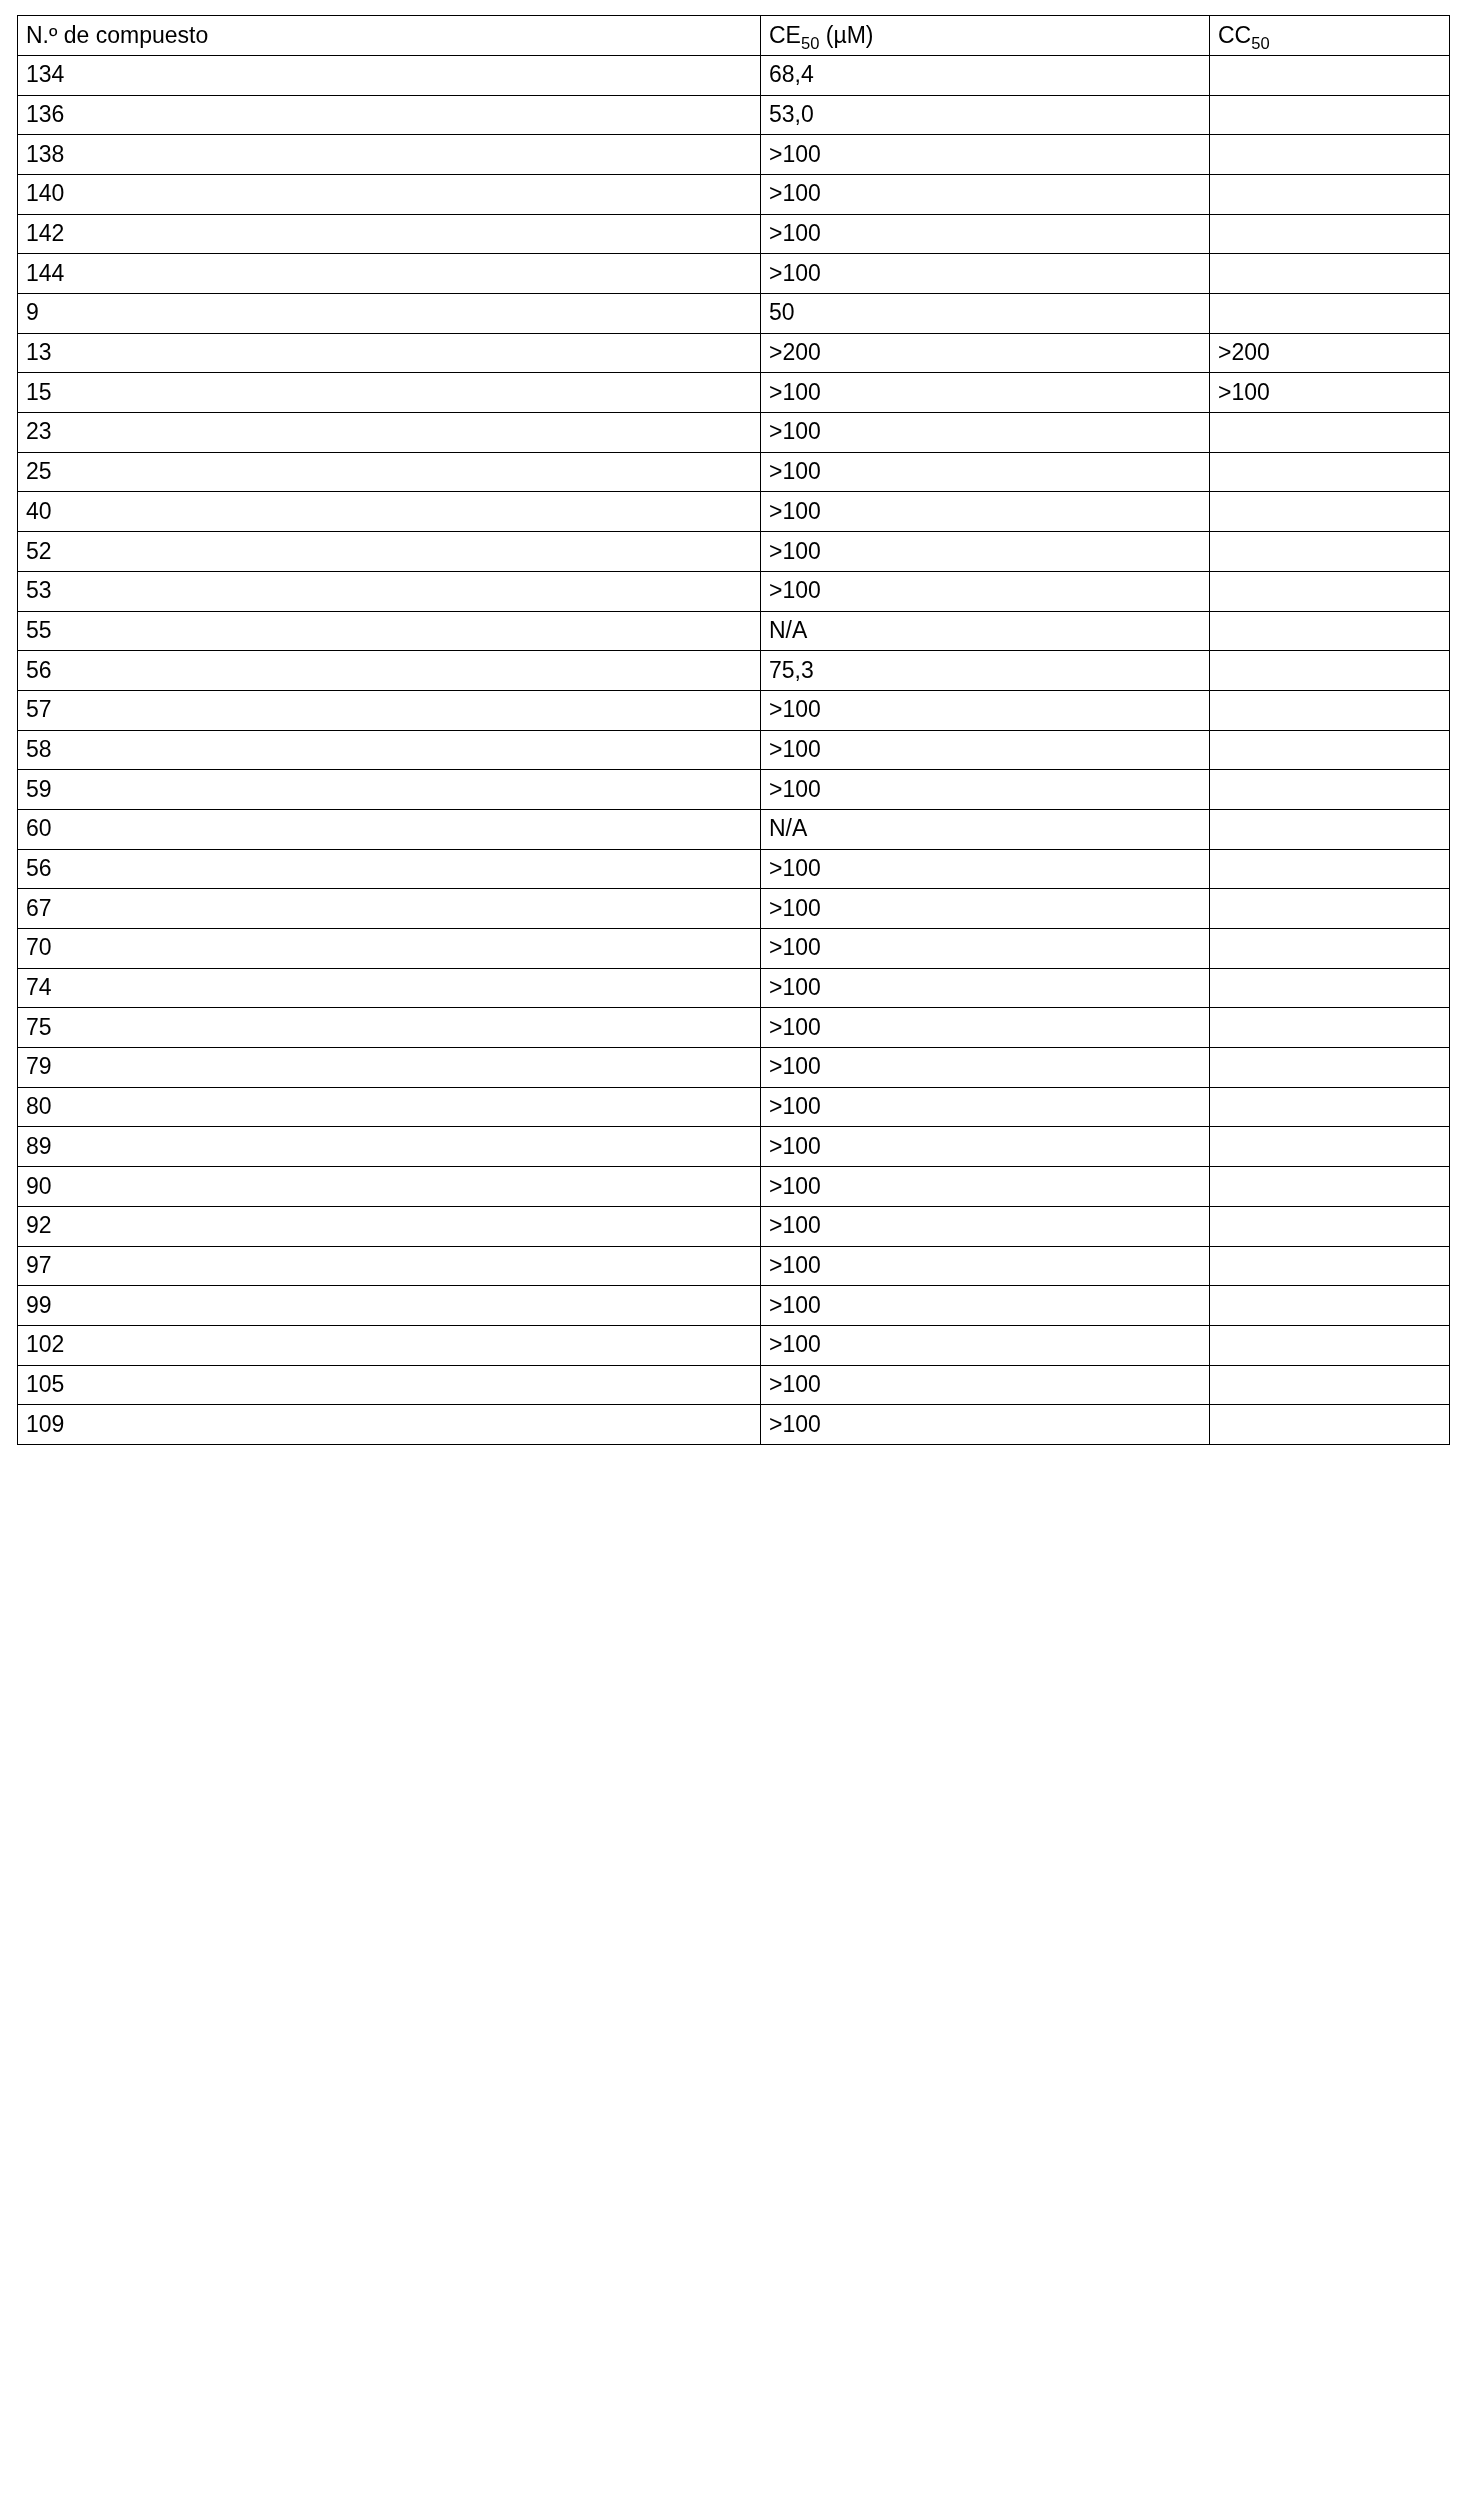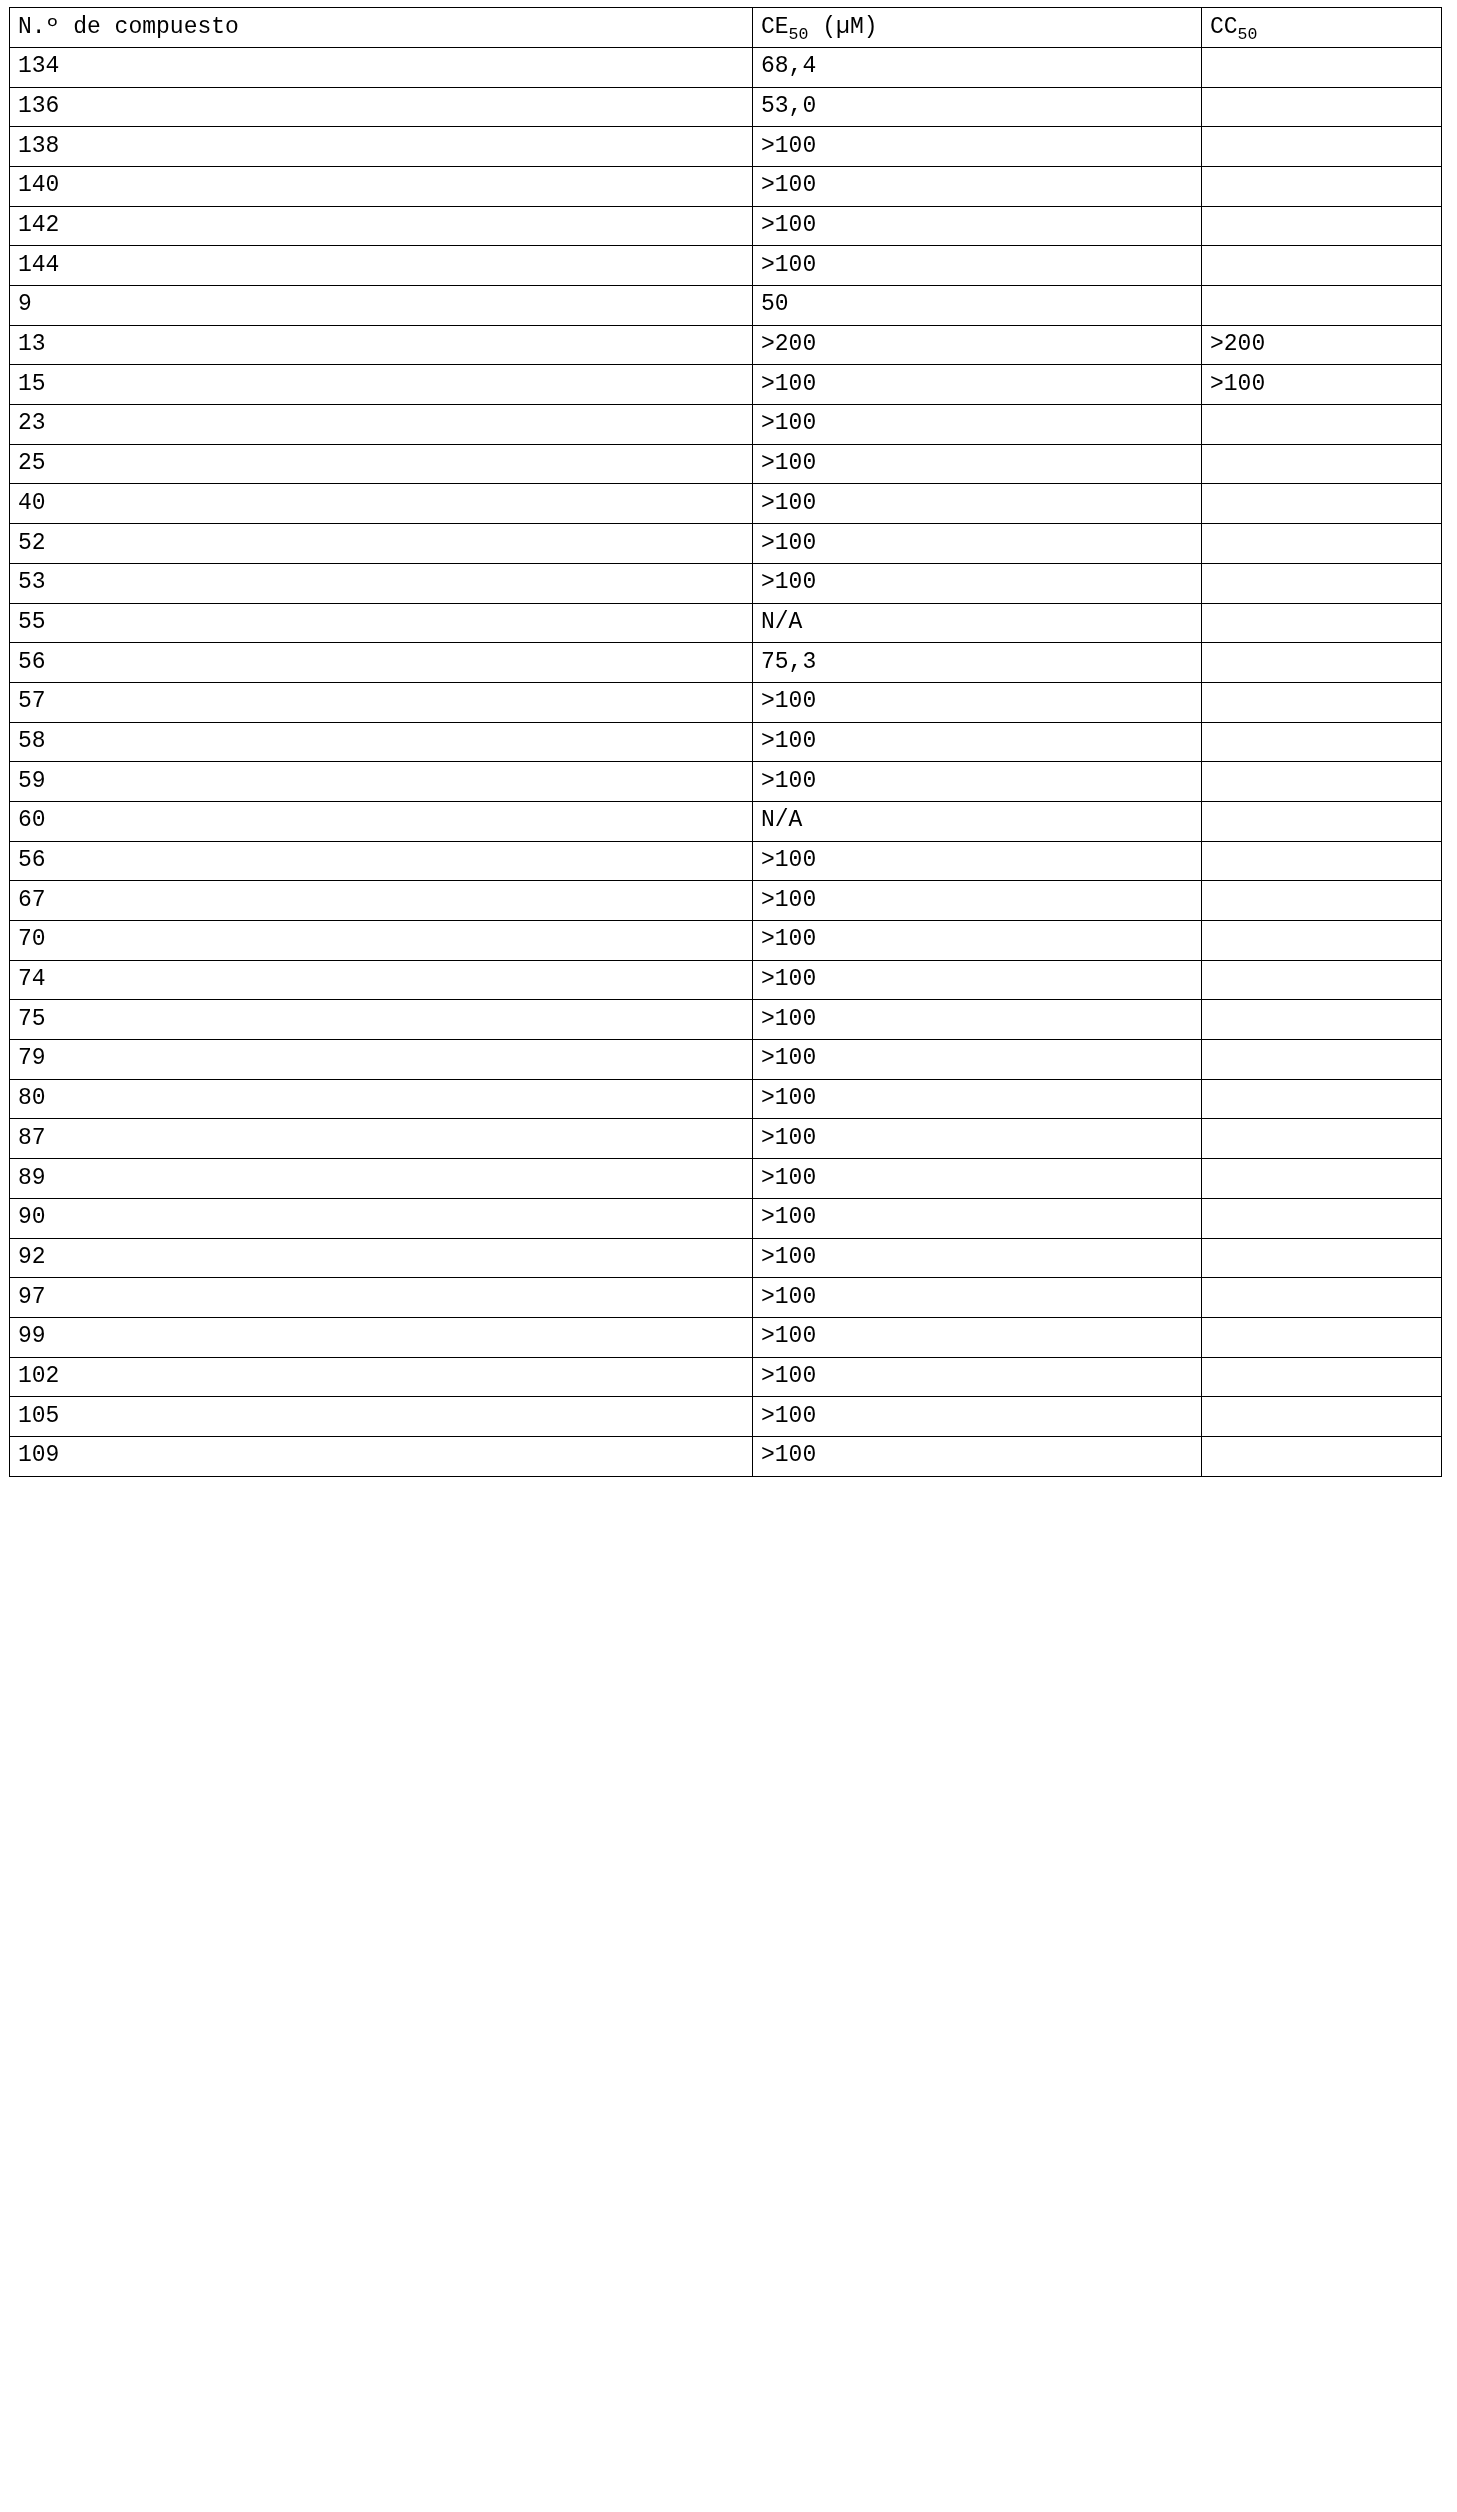--- a/index.html
+++ b/index.html
@@ -24,8 +24,7 @@
     border-collapse: collapse;
     table-layout: fixed;
     width: 1432px;
-    margin: 0;
-    font-family: Liberation Mono, monospace;
+    margin: 8px;
   }
   table.data-table col.c1 { width: 743px; }
   table.data-table col.c2 { width: 449px; }

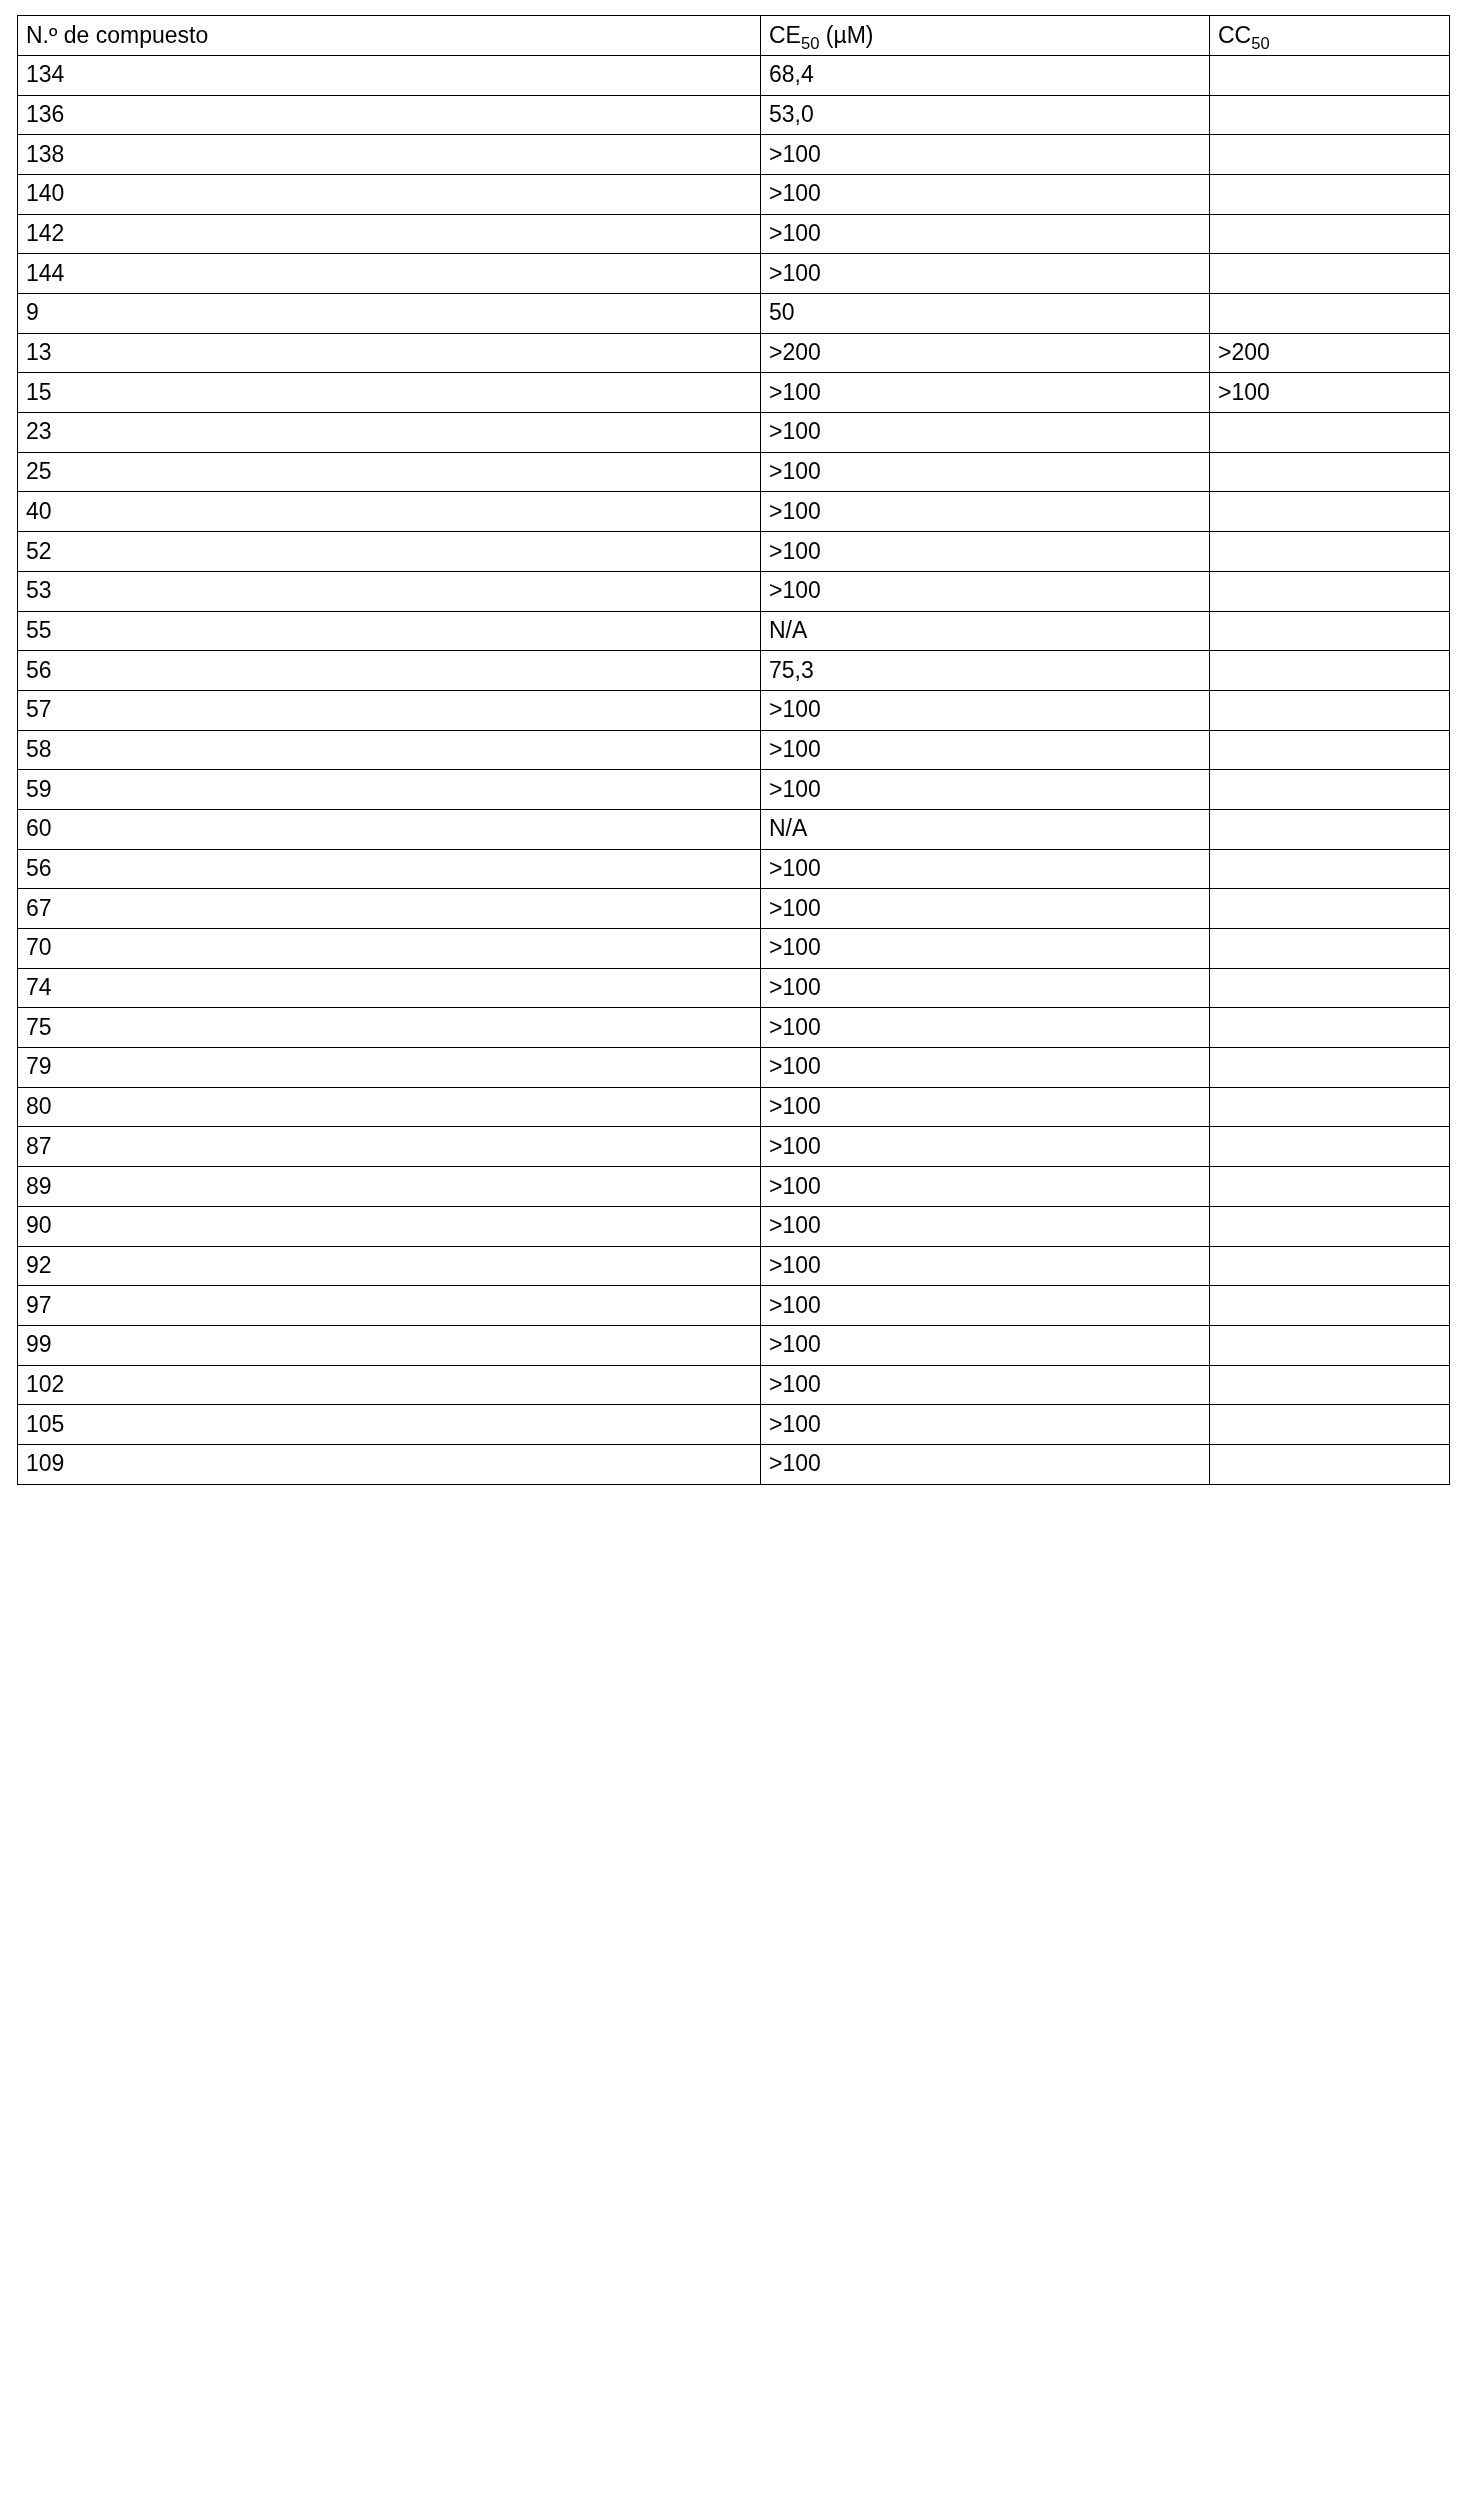--- a/index.html
+++ b/index.html
@@ -206,11 +206,6 @@
           <td></td>
         </tr>
         <tr>
-          <td>87</td>
-          <td>&gt;100</td>
-          <td></td>
-        </tr>
-        <tr>
           <td>89</td>
           <td>&gt;100</td>
           <td></td>

